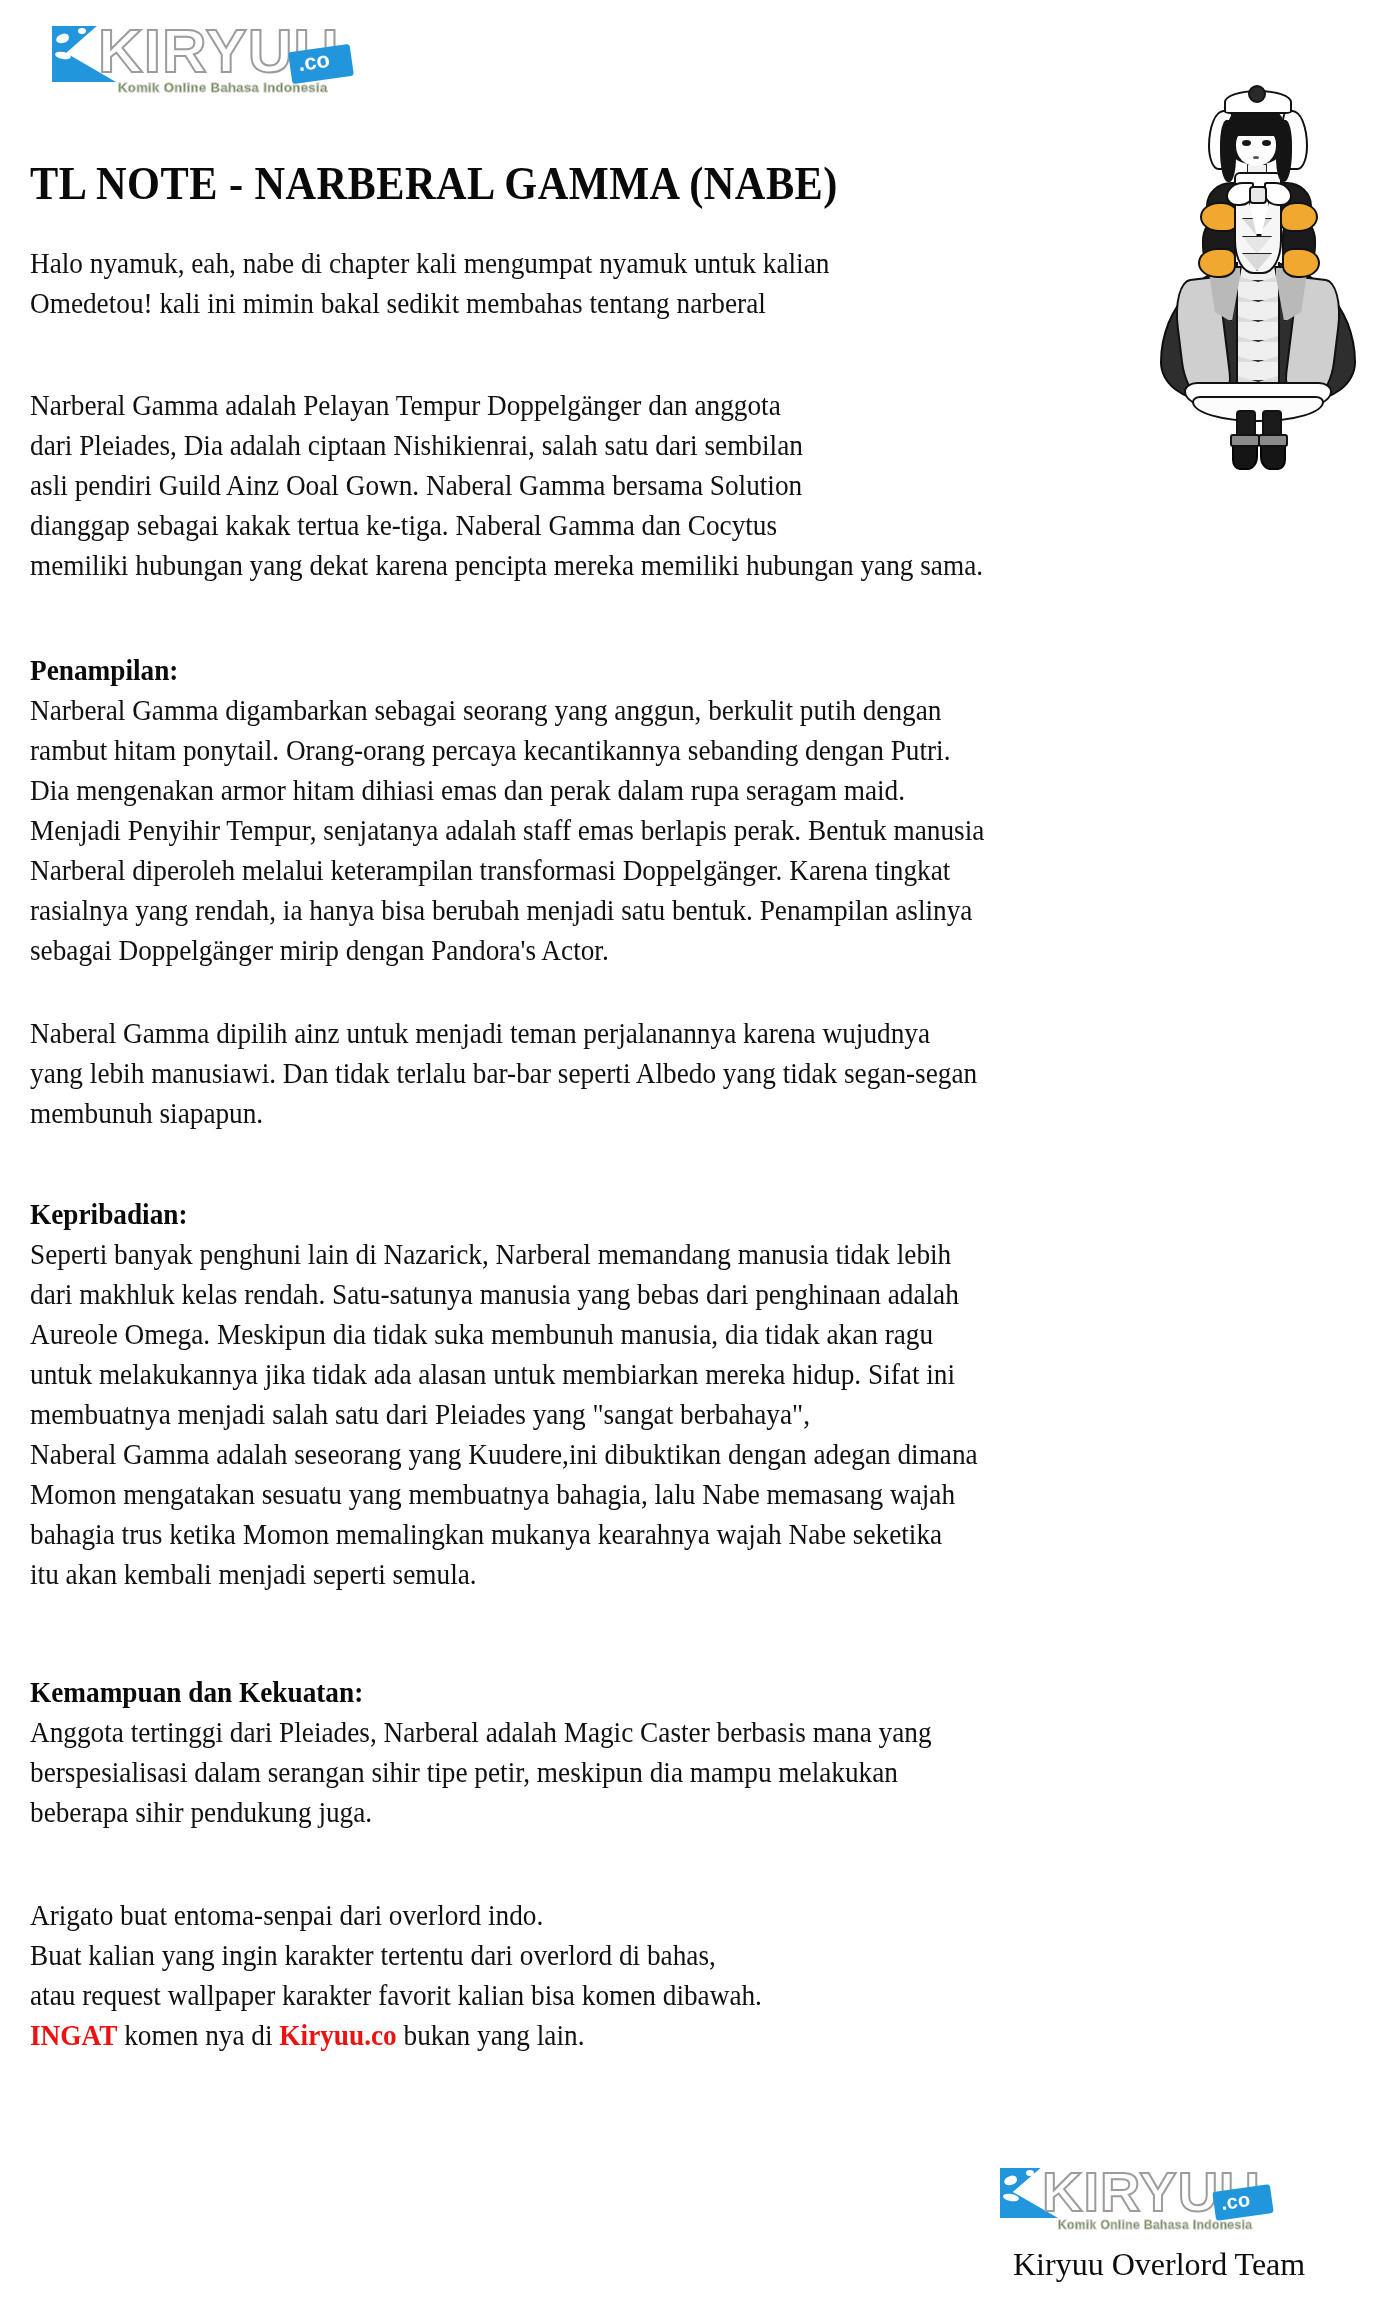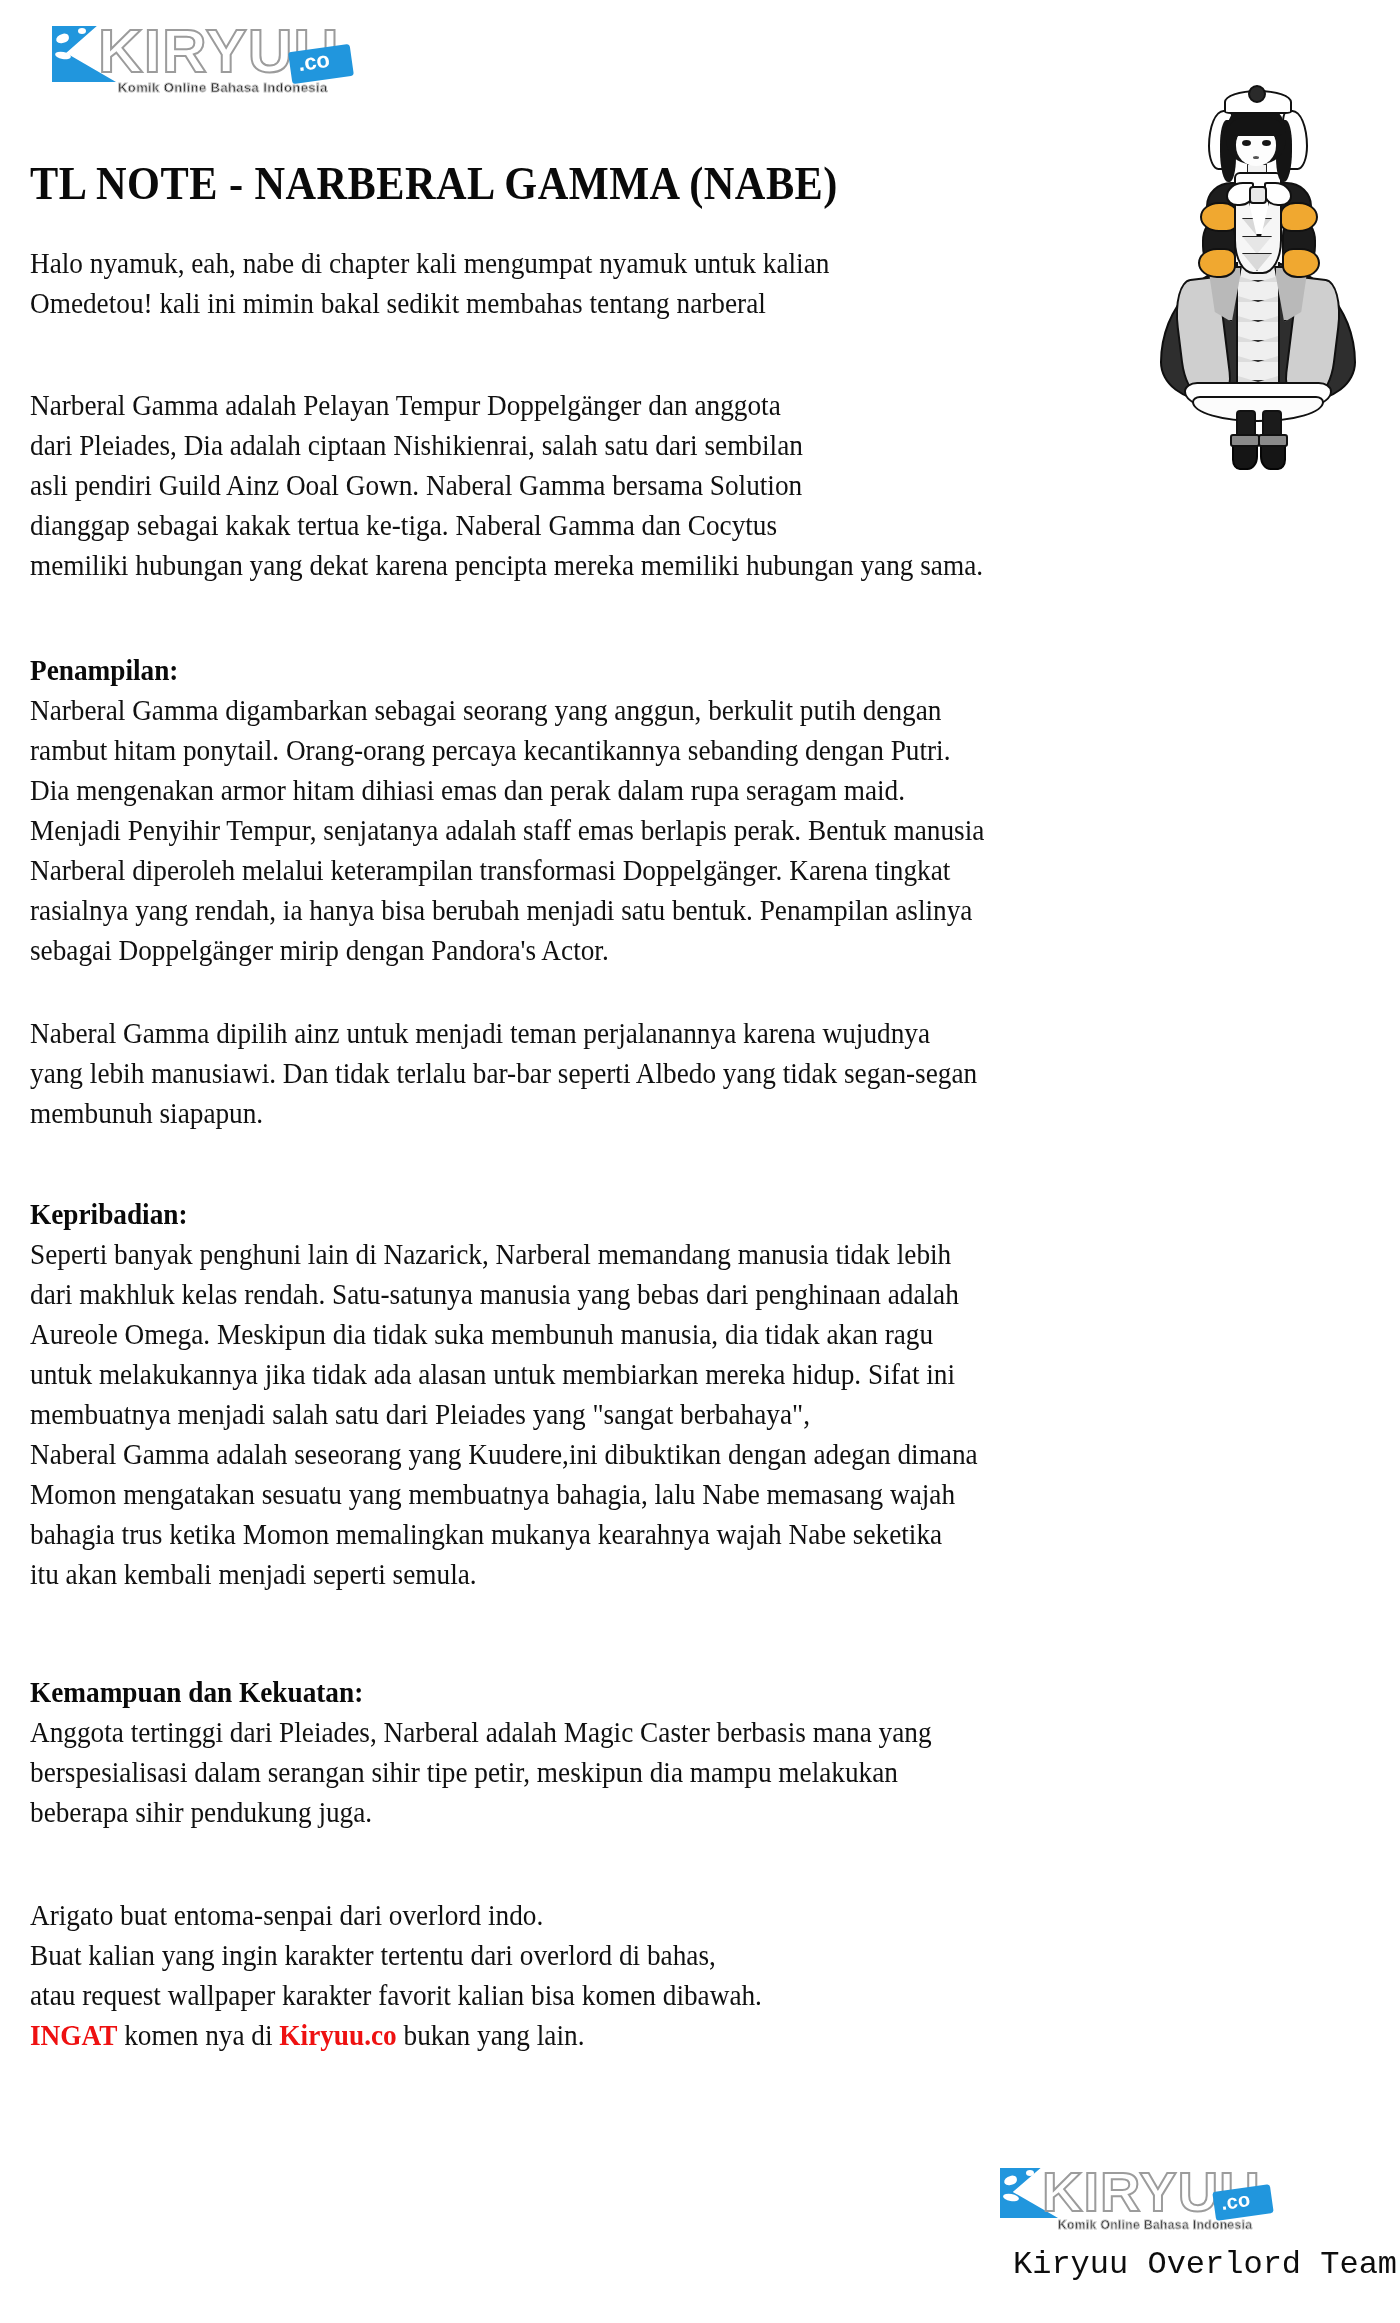--- a/index.html
+++ b/index.html
@@ -111,7 +111,7 @@
     font-weight: bold;
     font-size: 13px;
     letter-spacing: 0.4px;
-    color: #000000;
+    color: #4d7c0f;
     -webkit-text-stroke: 1px #c2c2c2;
     text-stroke: 1px #c2c2c2;
     white-space: nowrap;

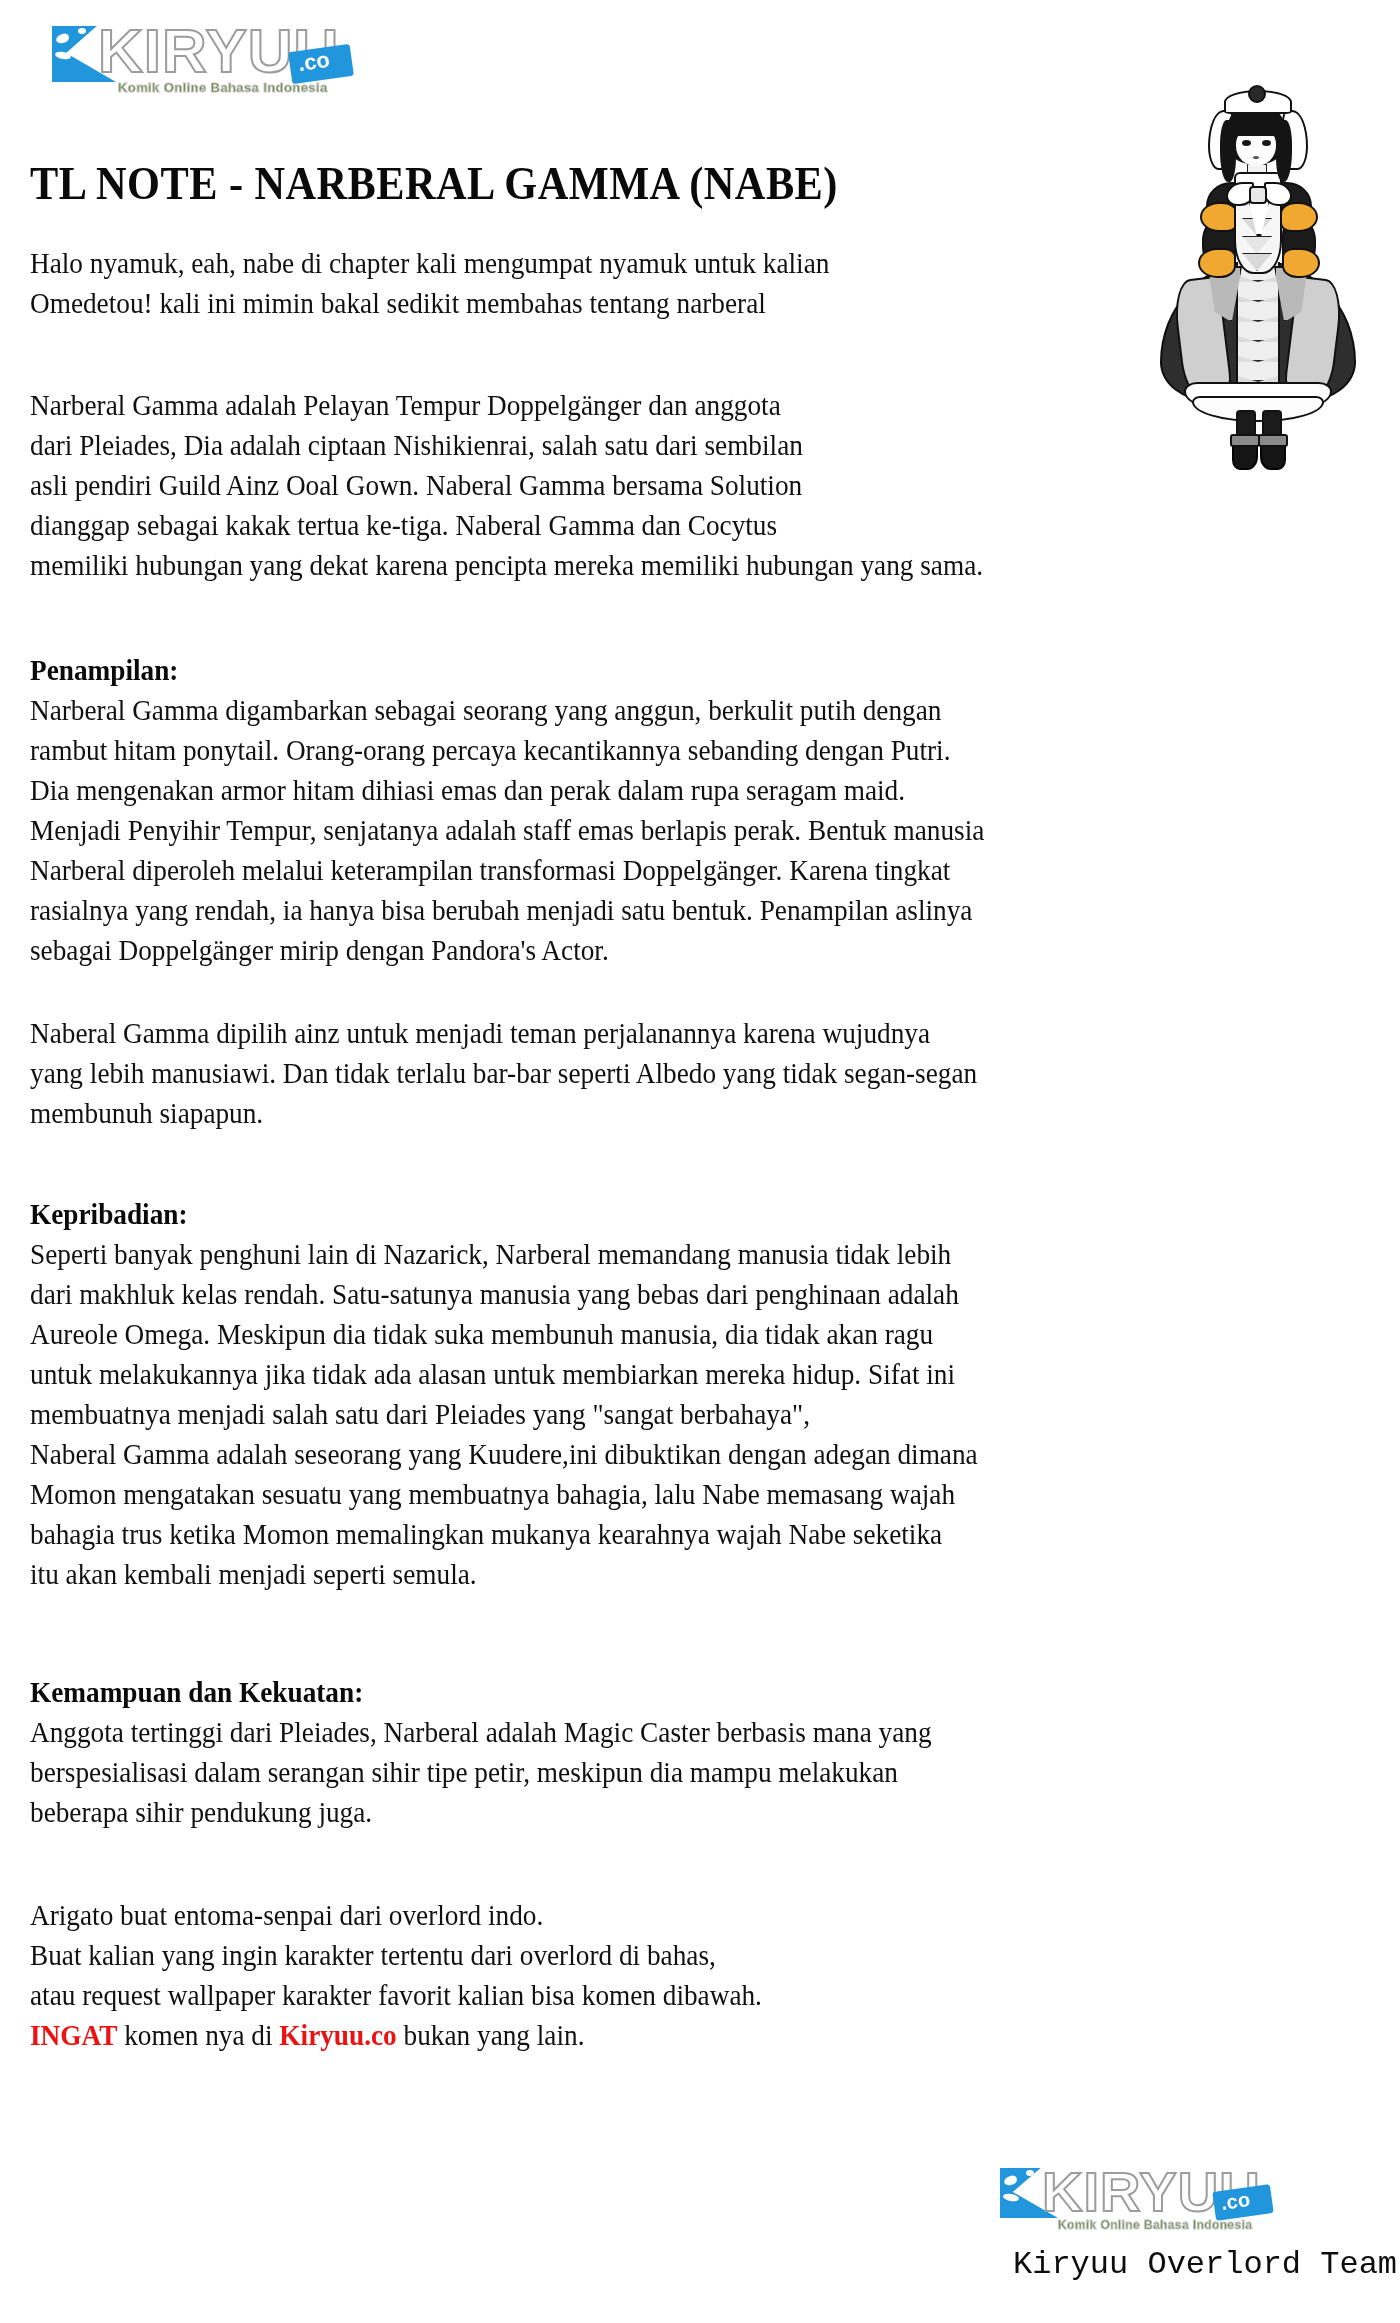--- a/index.html
+++ b/index.html
@@ -335,7 +335,7 @@
     position: absolute;
     left: 1013px;
     top: 2246px;
-    font-family: Liberation Mono, monospace;
+    font-family: Liberation Serif, serif;
     font-size: 32px;
     color: #0d0d0d;
     white-space: nowrap;

